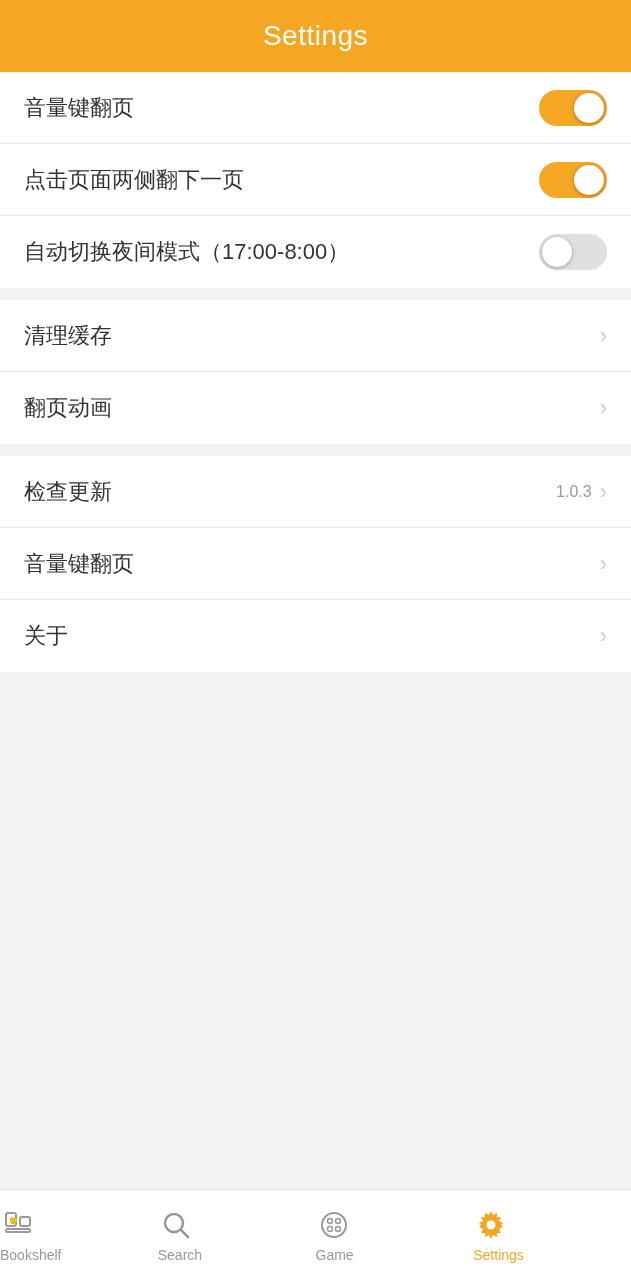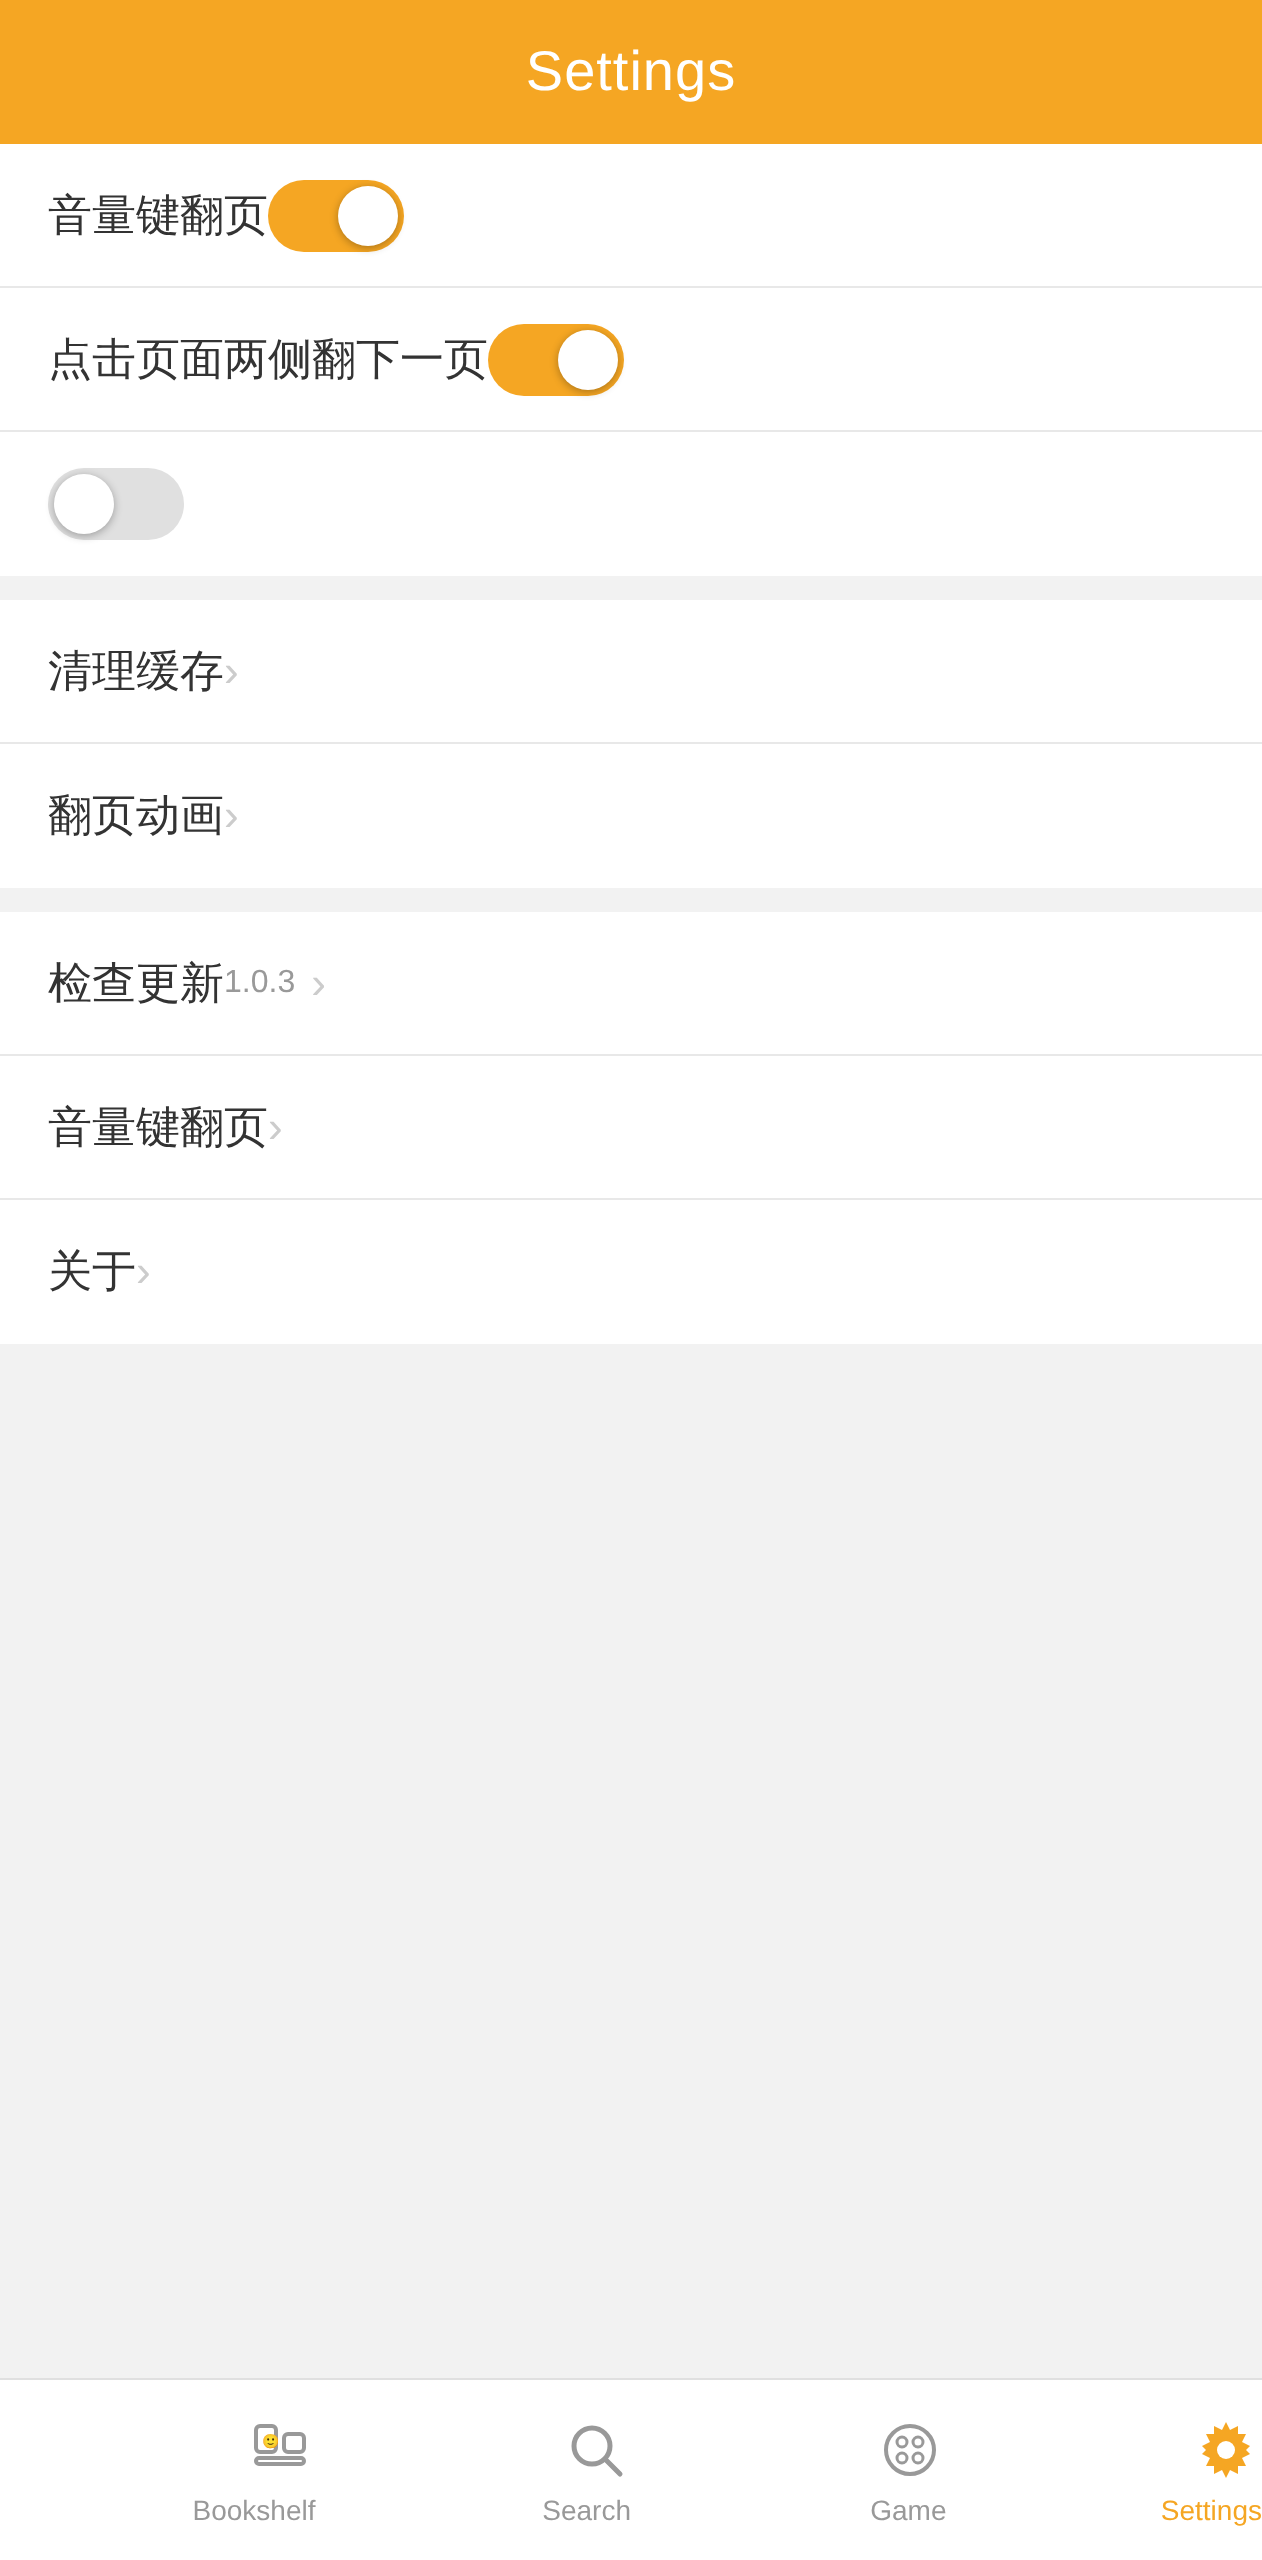--- a/index.html
+++ b/index.html
@@ -52,6 +52,7 @@
     .row {
       display: flex;
       align-items: center;
+      justify-content: space-between;
       padding: 0 24px;
       height: 72px;
       border-bottom: 1px solid #e8e8e8;

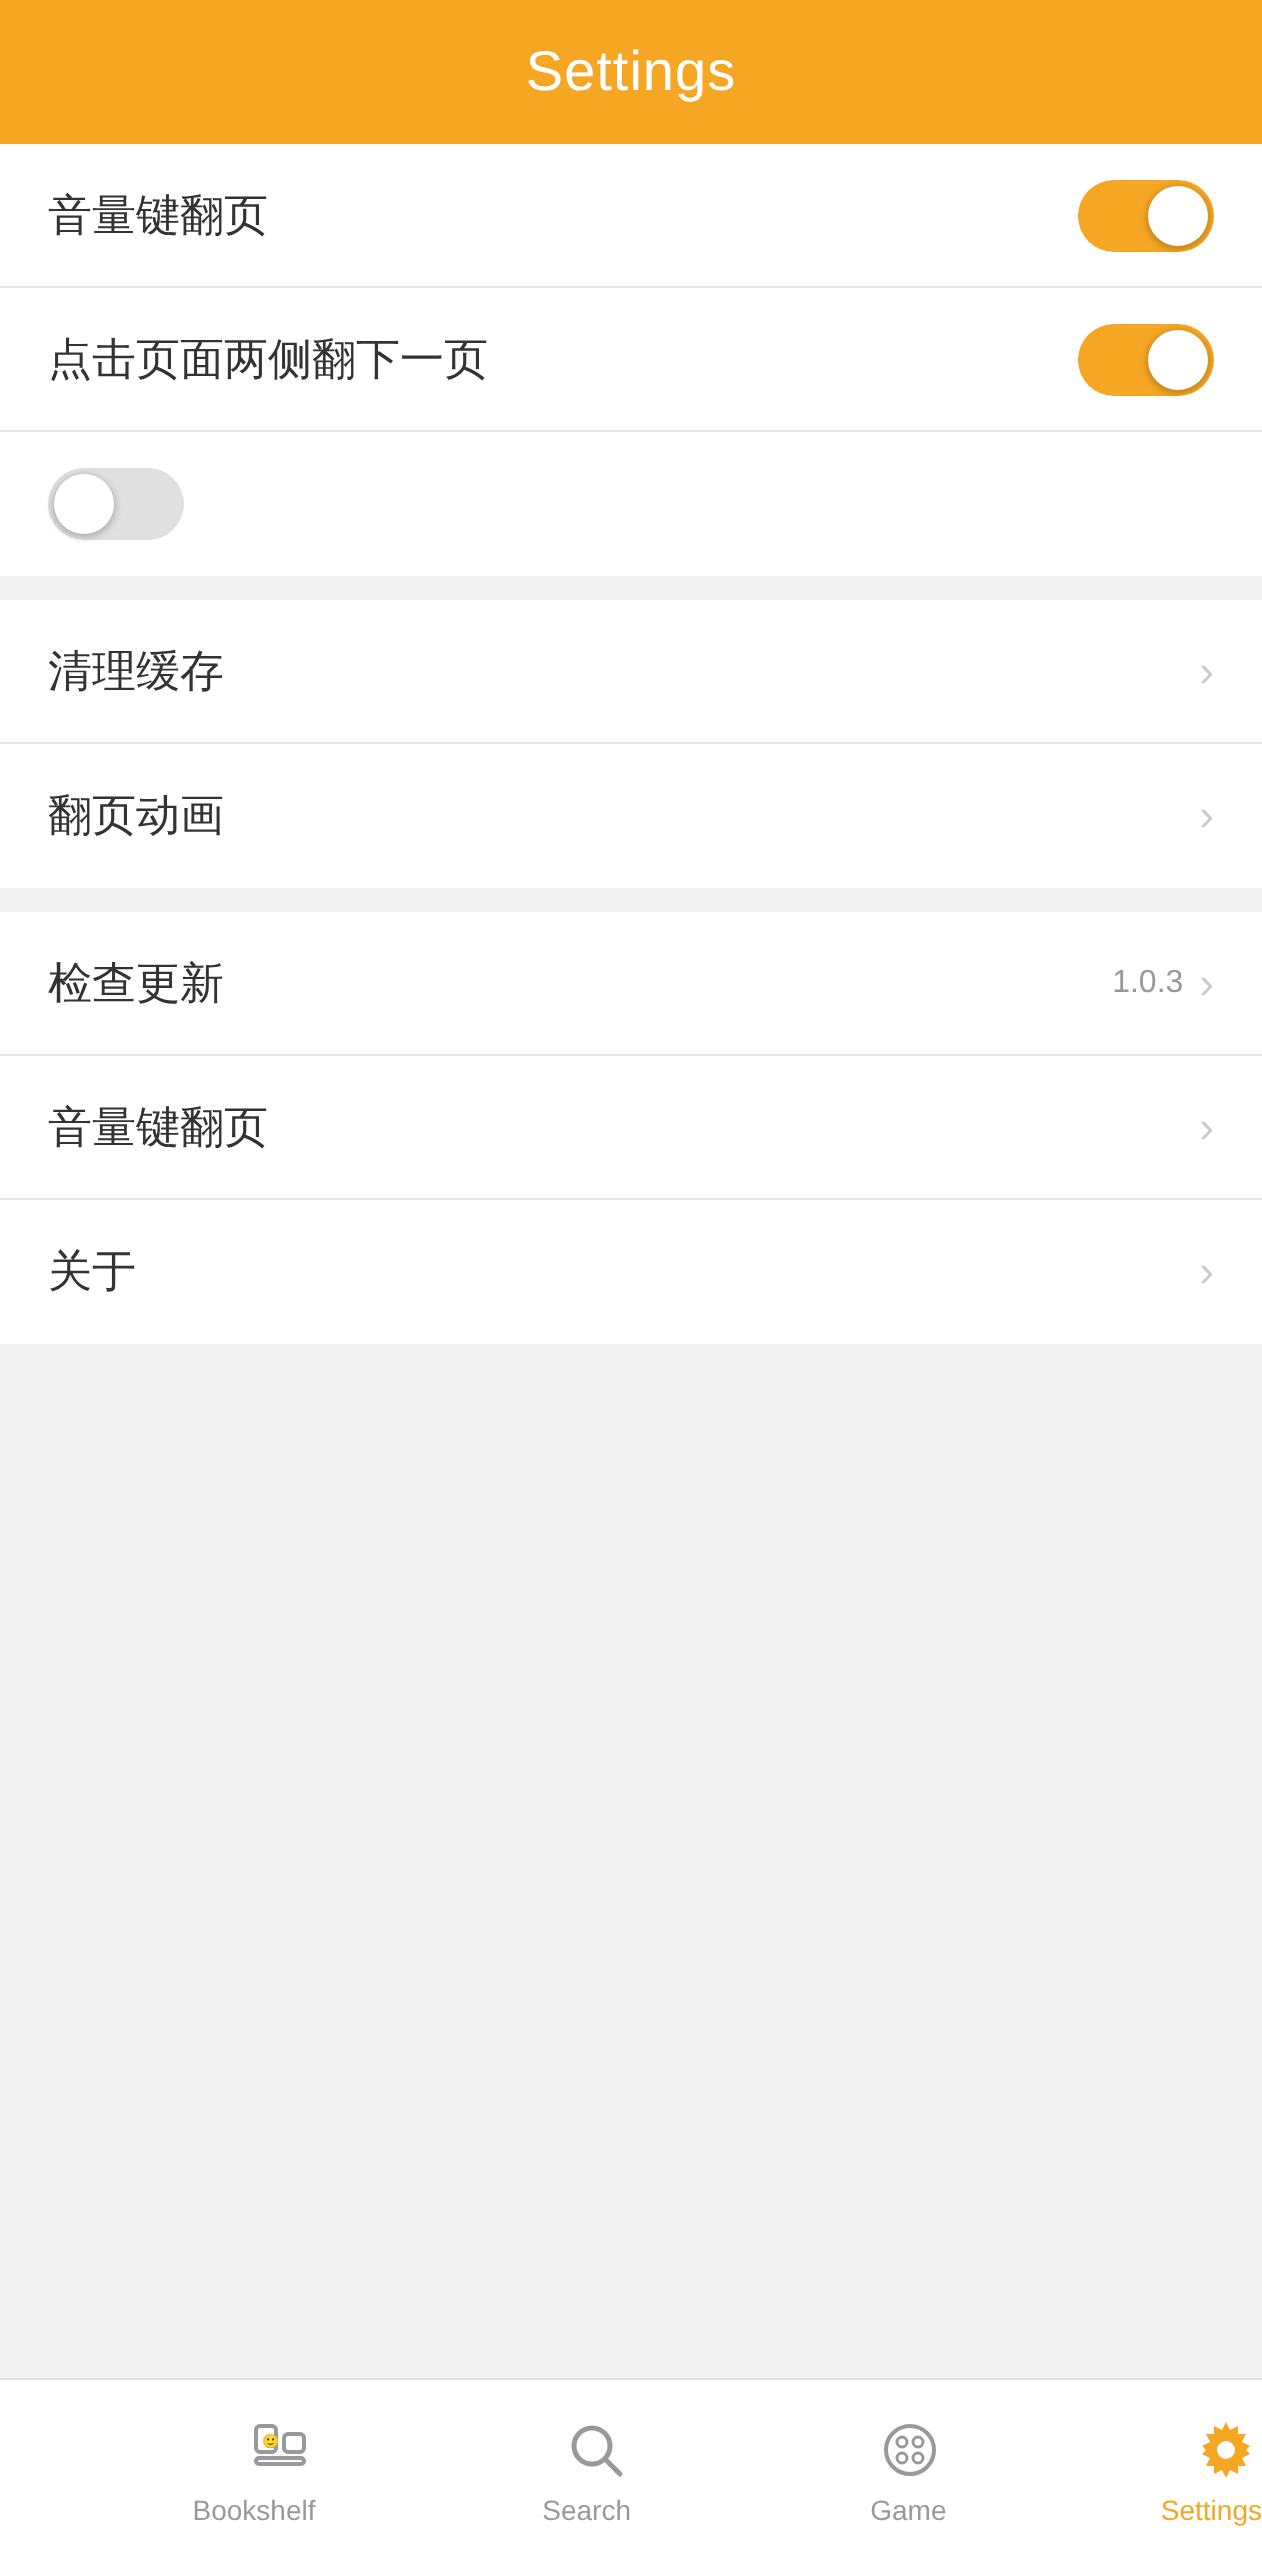--- a/index.html
+++ b/index.html
@@ -199,6 +199,7 @@
     </div>
 
     <div class="row">
+      <span class="row-label">自动切换夜间模式（17:00-8:00）</span>
       <div class="toggle">
         <div class="toggle-track off">
           <div class="toggle-thumb"></div>

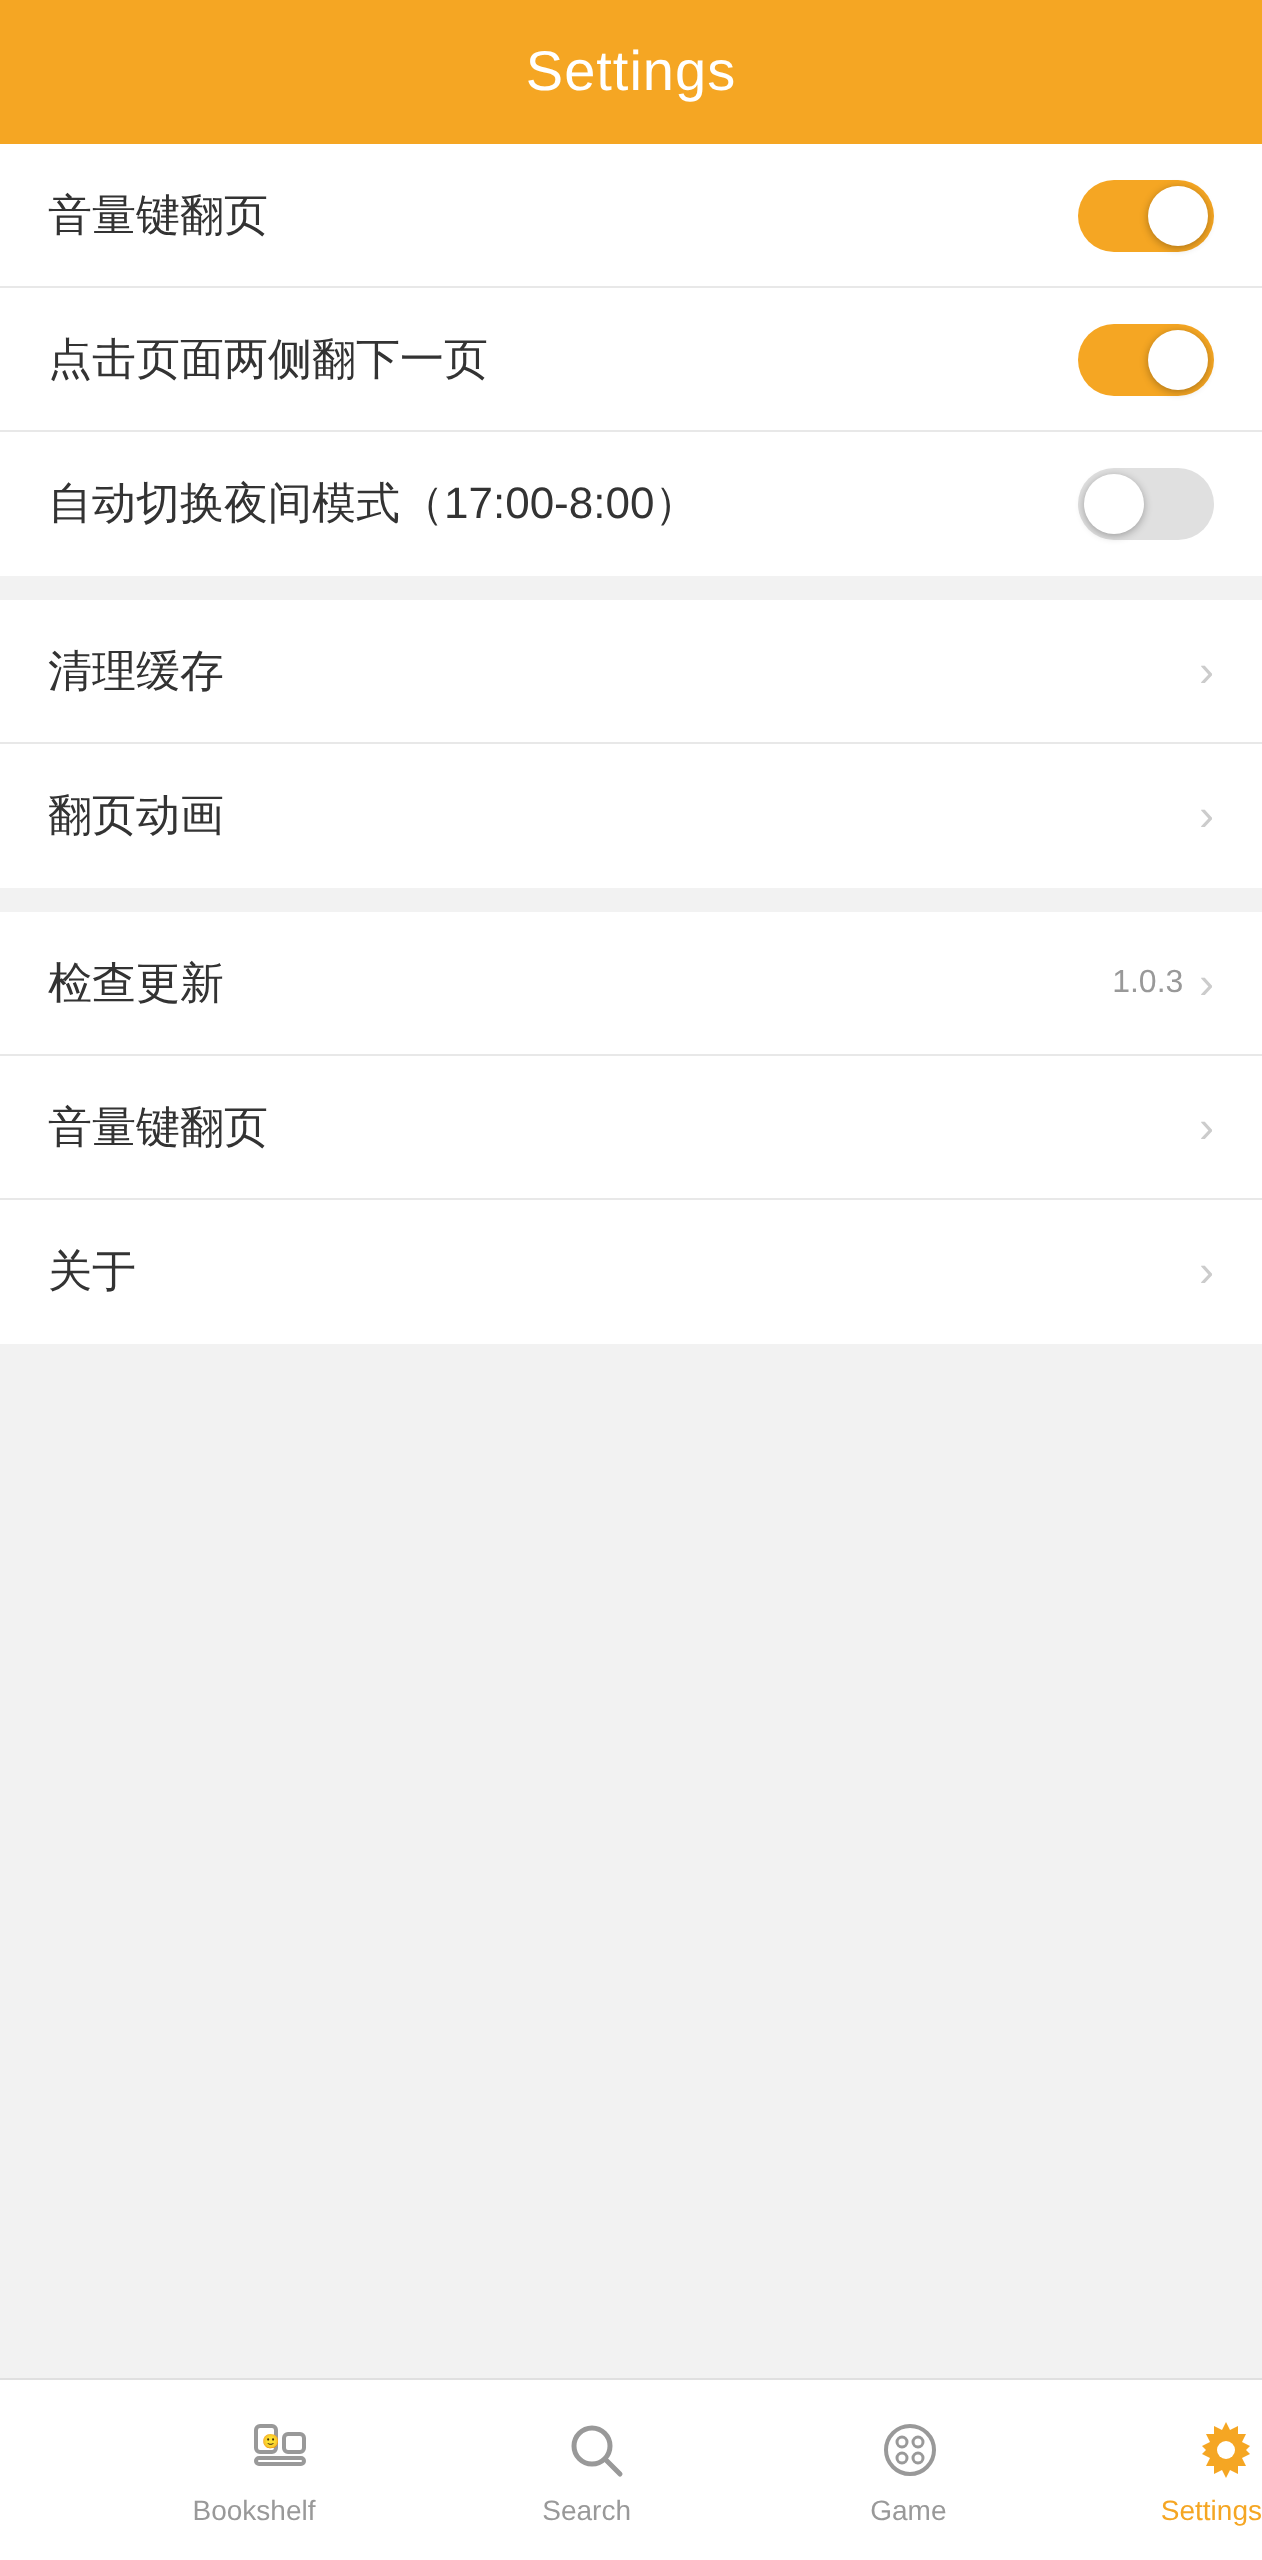--- a/index.html
+++ b/index.html
@@ -140,7 +140,7 @@
       flex: 1;
       display: flex;
       flex-direction: column;
-      align-items: flex-end;
+      align-items: flex-start;
       justify-content: center;
       gap: 4px;
       cursor: pointer;

